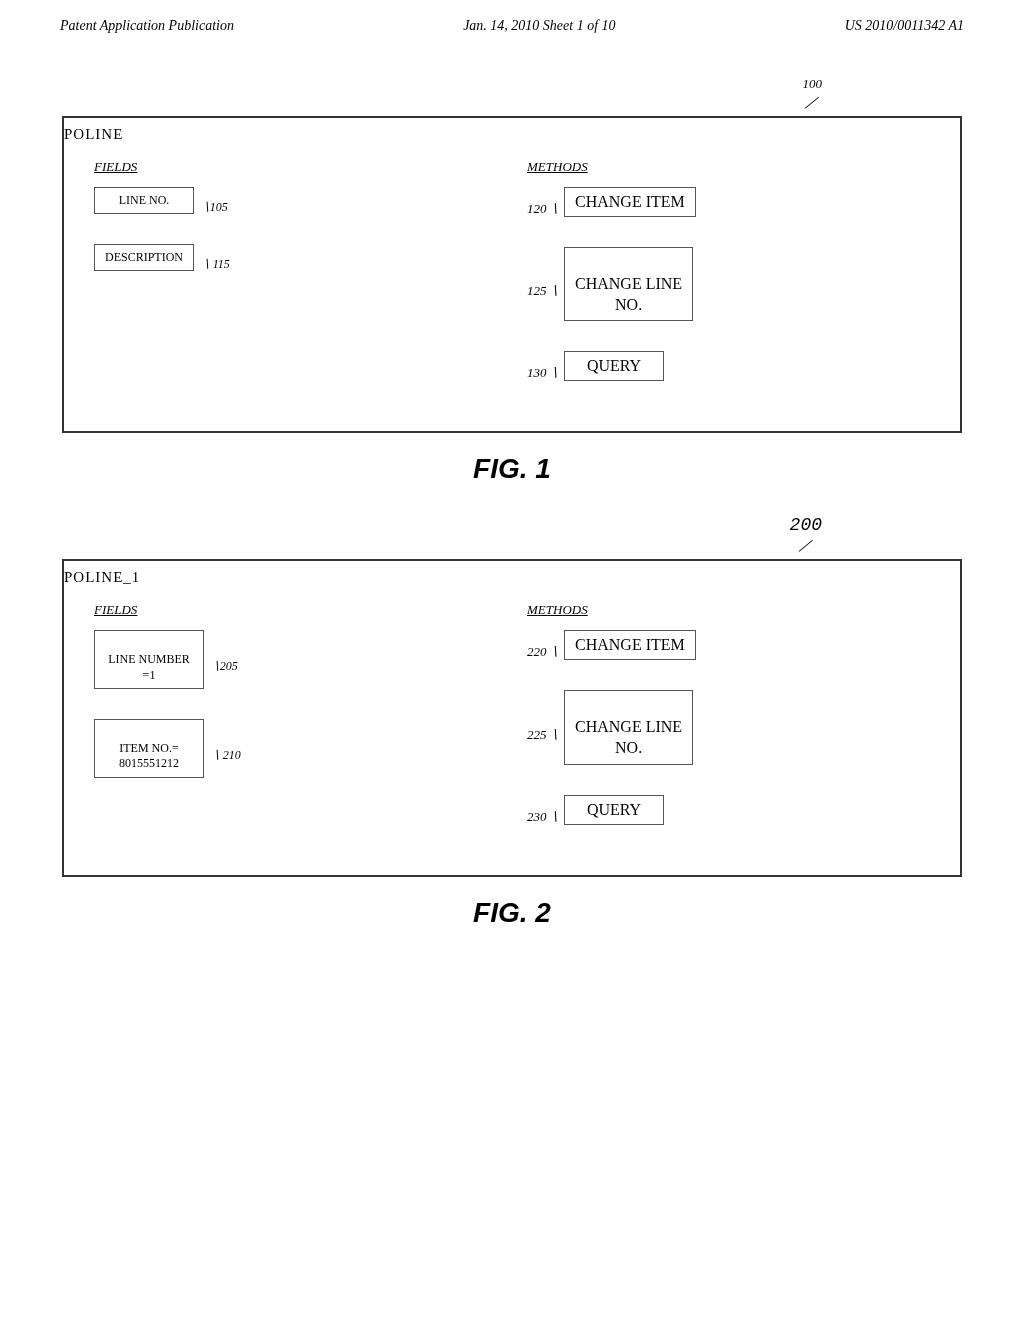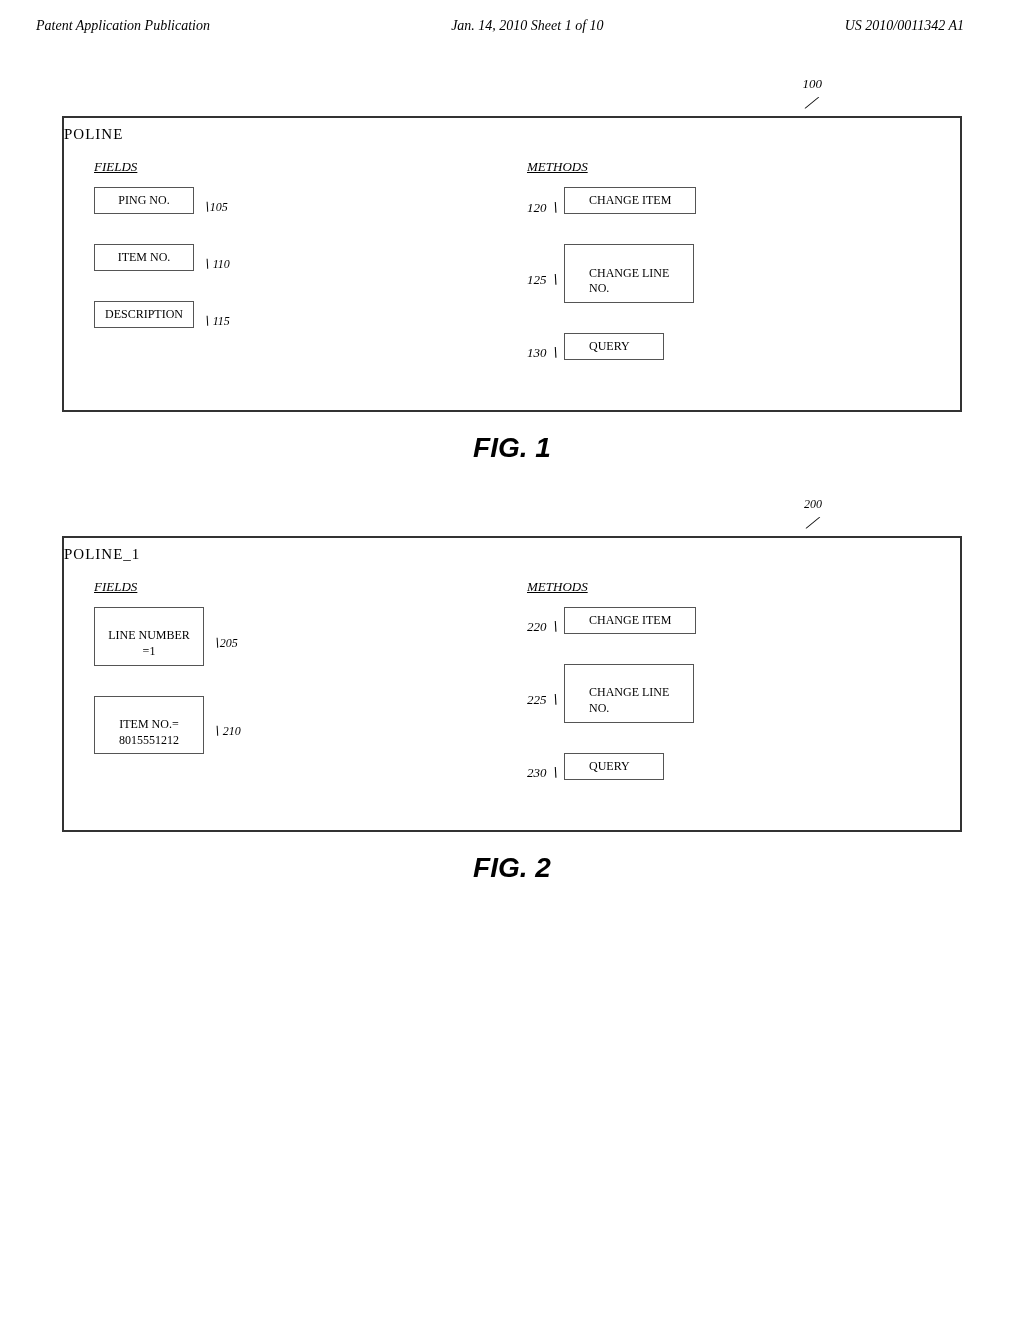--- a/index.html
+++ b/index.html
@@ -16,7 +16,7 @@
     .page-header {
       display: flex;
       justify-content: space-between;
-      padding: 18px 60px 10px 36px;
+      padding: 18px 60px 10px 60px;
       font-size: 14px;
       font-style: italic;
     }

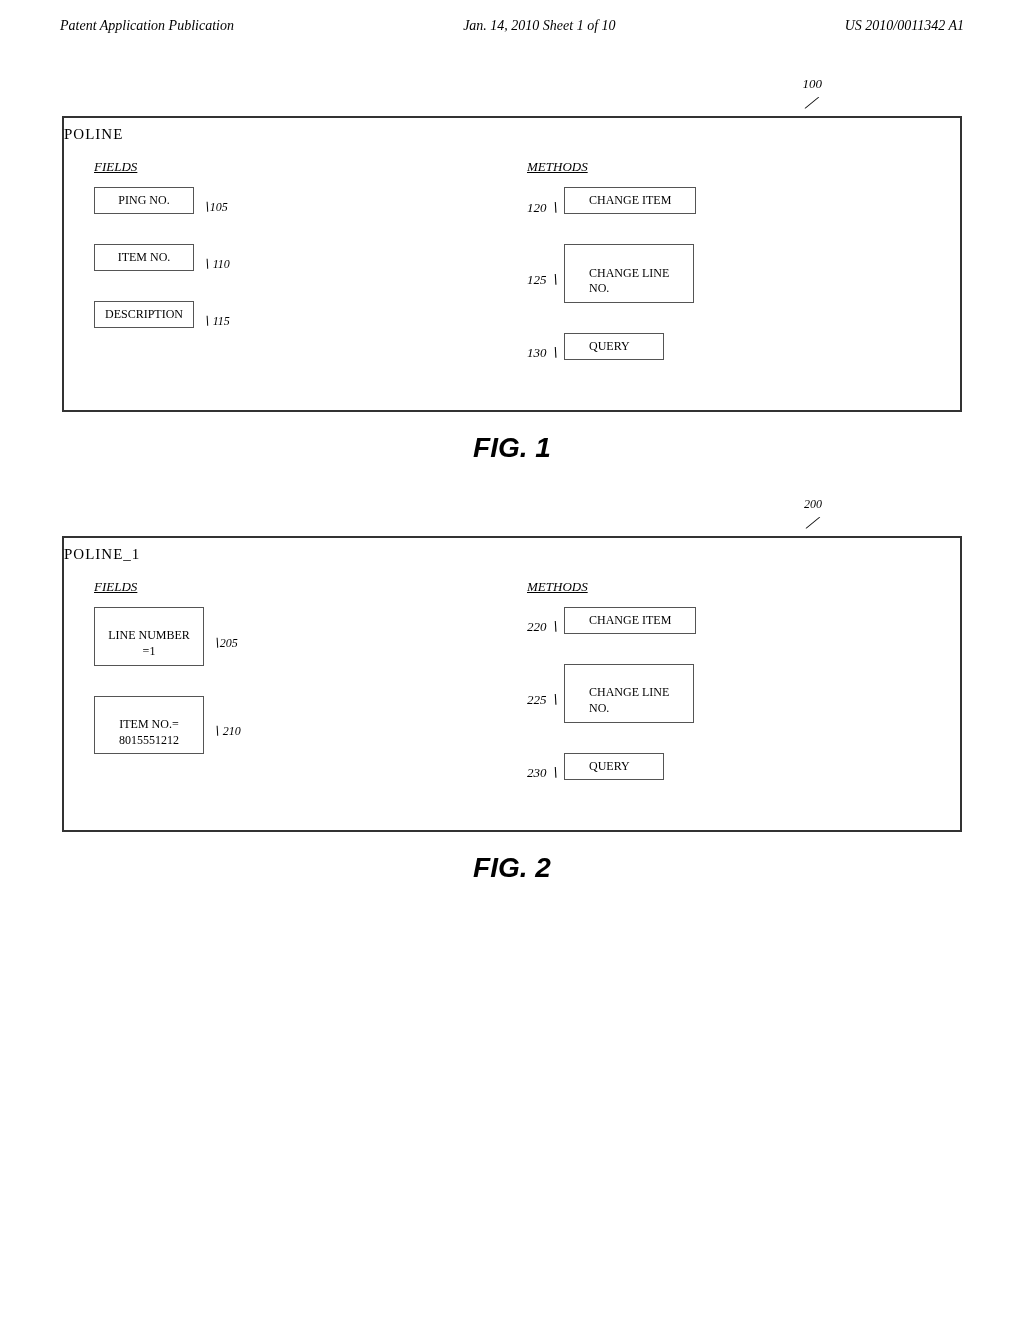--- a/index.html
+++ b/index.html
@@ -166,7 +166,7 @@
 
           <div class="field-row">
             <div class="field-item">
-              <span>PING NO.</span>
+              <span>LINE NO.</span>
             </div>
             <span class="annotation">∖105</span>
           </div>

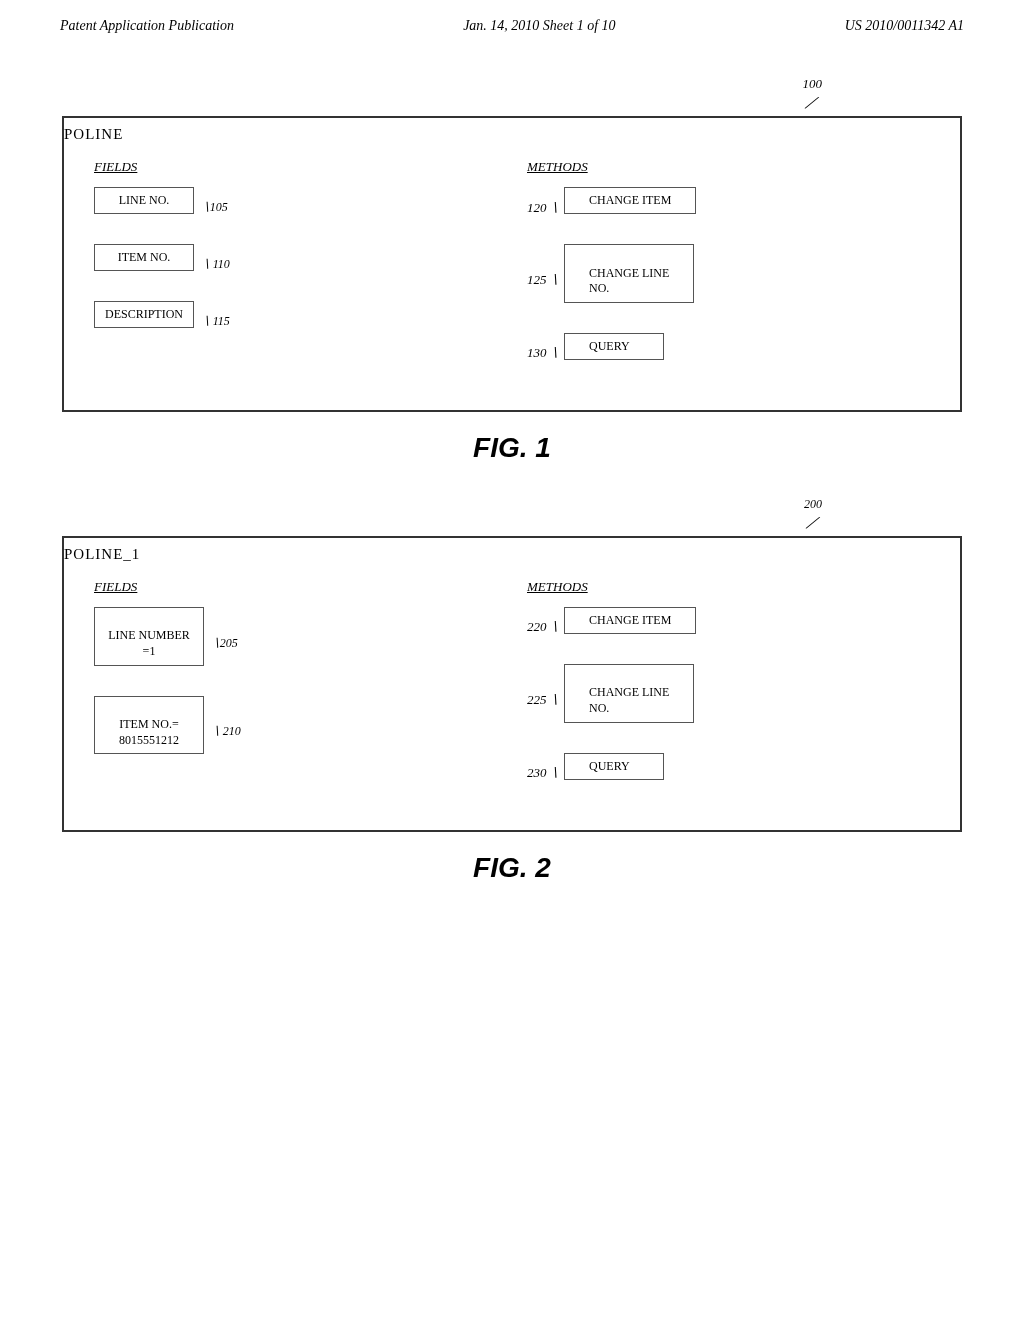--- a/index.html
+++ b/index.html
@@ -85,10 +85,11 @@
     .method-item {
       border: 1.5px solid #555;
       display: inline-block;
-      padding: 5px 24px;
-      font-size: 12px;
+      padding: 5px 10px;
+      font-size: 16px;
       margin-bottom: 14px;
       min-width: 100px;
+      text-align: center;
       position: relative;
     }
 

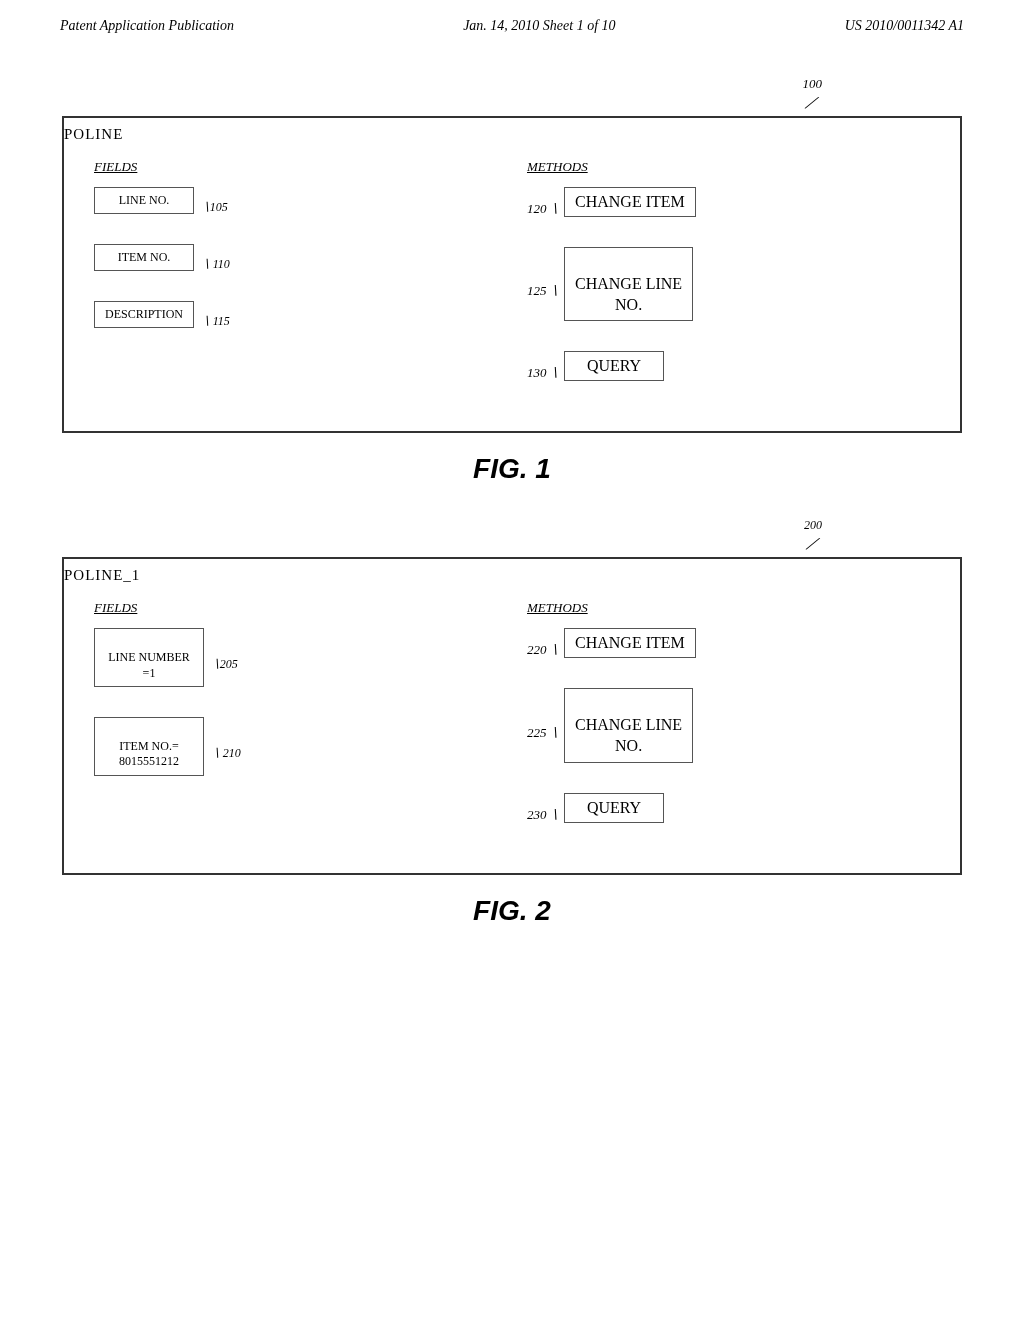--- a/index.html
+++ b/index.html
@@ -172,12 +172,6 @@
             <span class="annotation">∖105</span>
           </div>
 
-          <div class="field-row">
-            <div class="field-item">
-              <span>ITEM NO.</span>
-            </div>
-            <span class="annotation">∖ 110</span>
-          </div>
 
           <div class="field-row">
             <div class="field-item">

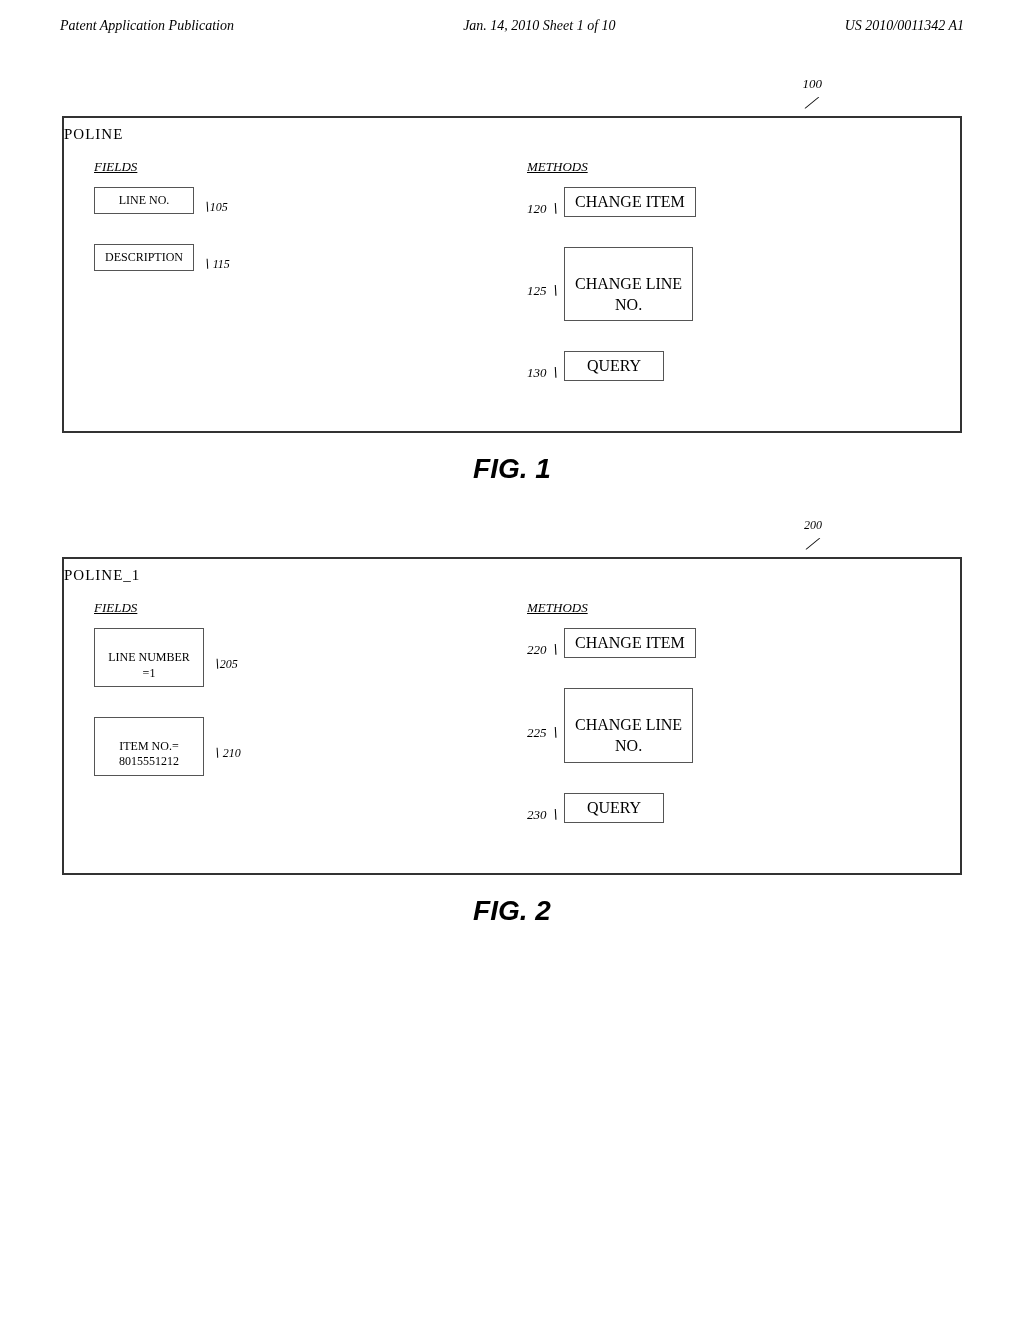--- a/index.html
+++ b/index.html
@@ -216,7 +216,7 @@
 
     <div style="display:flex; justify-content:flex-end; margin-right:140px; margin-bottom:2px; position:relative;">
       <div style="text-align:center;">
-        <span style="font-size:12px; font-style:italic;">200</span><br>
+        <span style="font-size:18px; font-style:italic;font-family:Liberation Mono, monospace;">200</span><br>
         <span style="font-size:22px; display:inline-block; transform:rotate(15deg); line-height:1;">∕</span>
       </div>
     </div>

